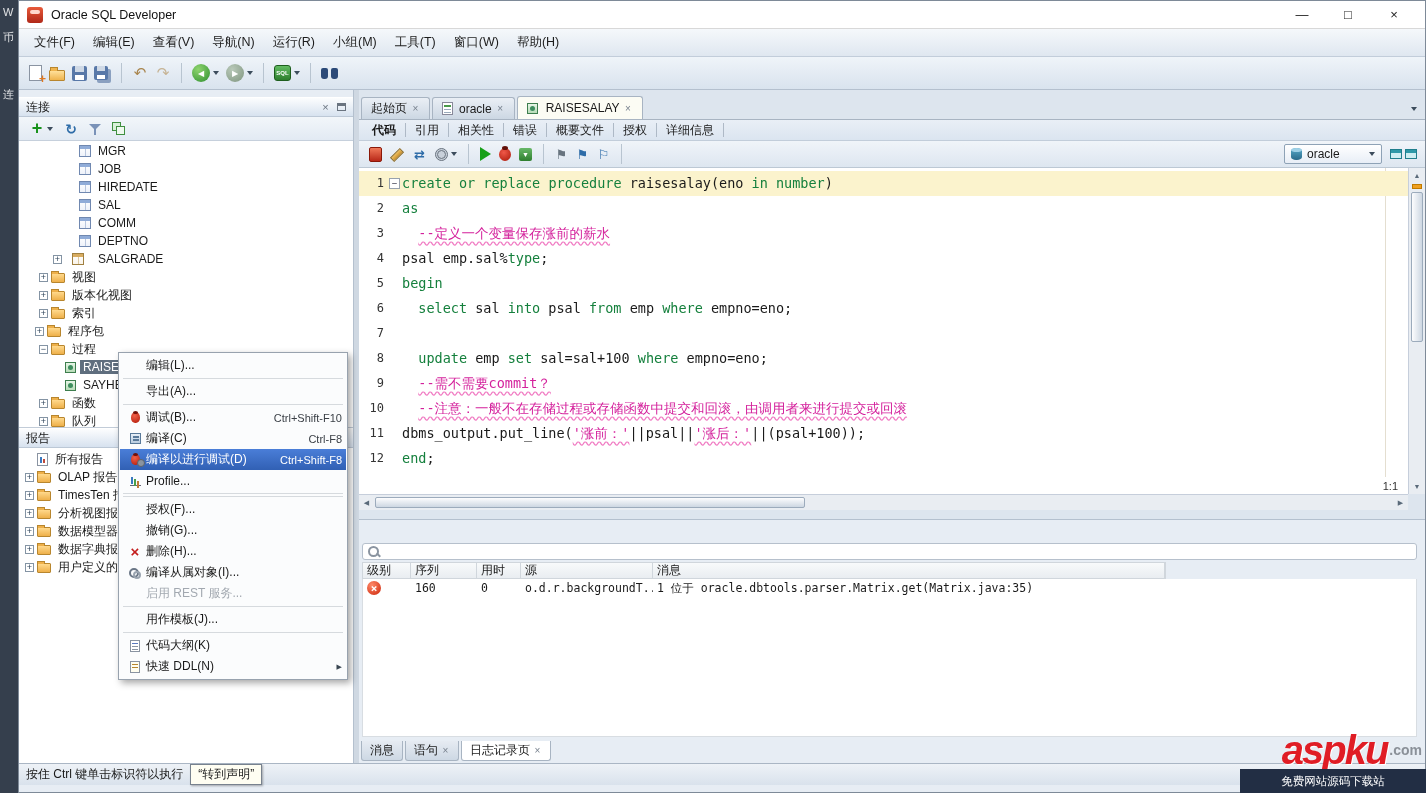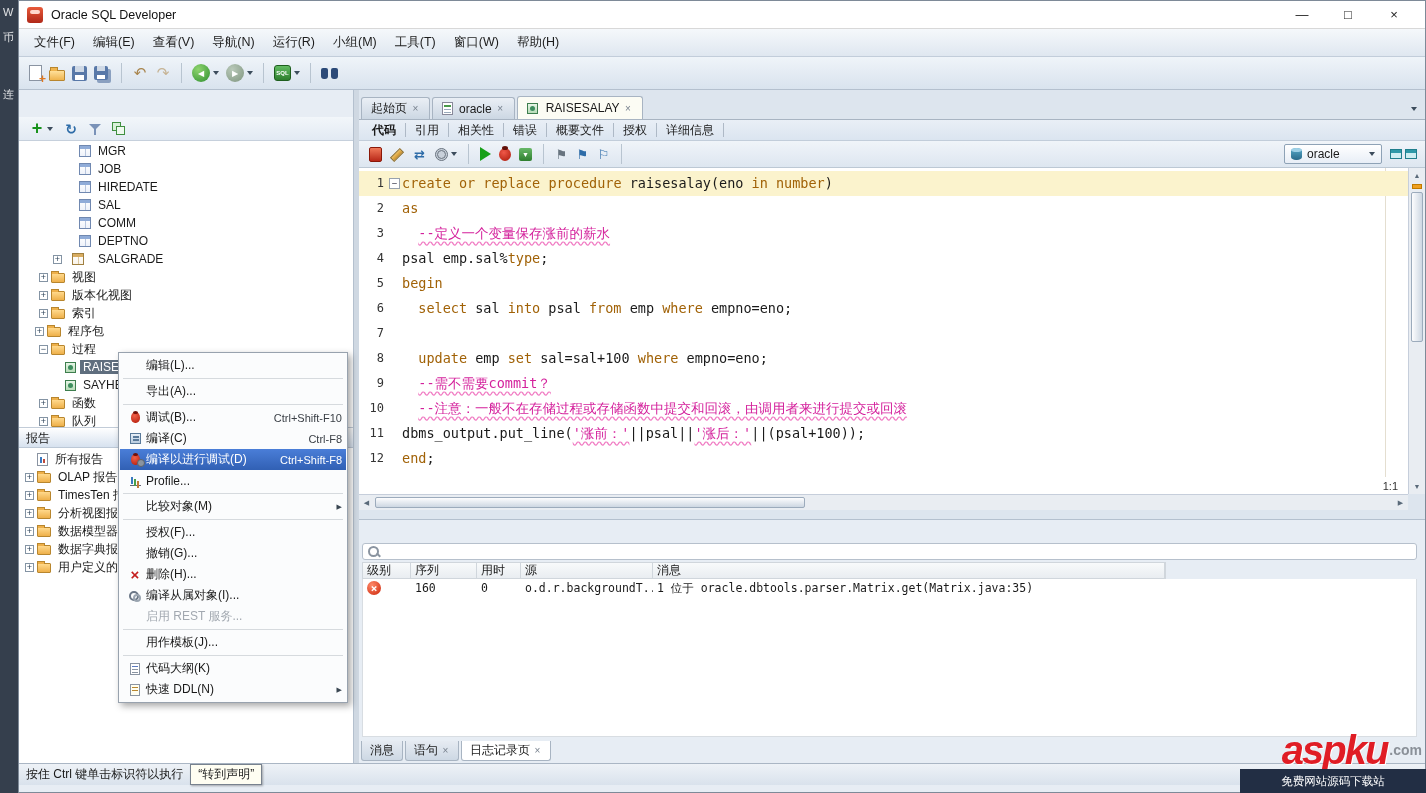--- a/index.html
+++ b/index.html
@@ -305,6 +305,12 @@
     </div>
 
   <div class="left-panel">
+    <div class="panel-header" id="conn-header">
+      <span>连接</span>
+      <span class="ph-spacer"></span>
+      <span class="ph-btn"></span>
+      <span class="ph-box"></span>
+    </div>
     <div id="conn-toolbar">
         <span class="tbtn">
           <span class="ic ic-green-plus"></span>

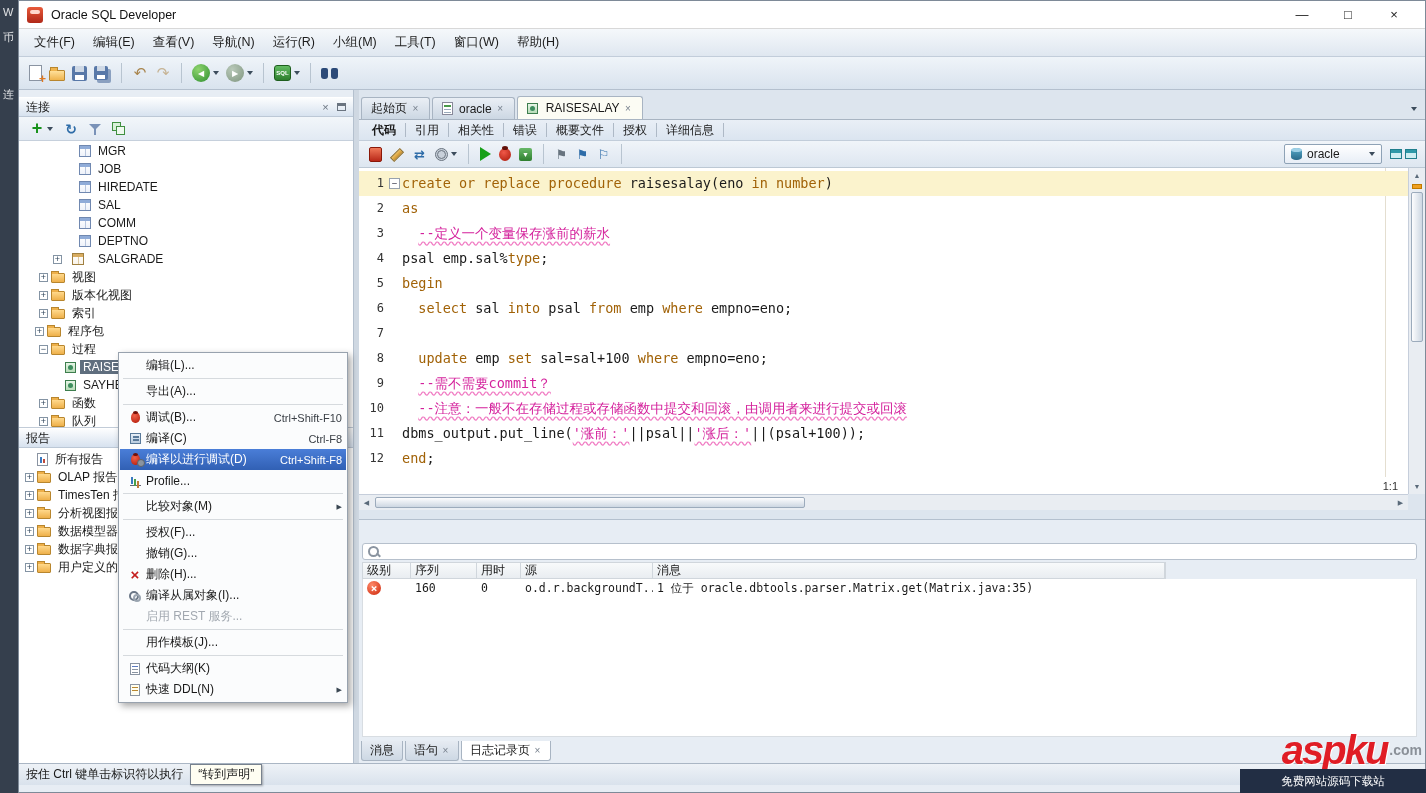--- a/index.html
+++ b/index.html
@@ -177,7 +177,7 @@
 .fold{width:15px;flex:none;position:relative}
 .fold.on:before{content:"−";position:absolute;left:2px;top:7px;width:9px;height:9px;border:1px solid #98a2ae;background:#fff;font-size:9px;line-height:8px;text-align:center;color:#445}
 .ctext{white-space:pre}
-.tk-kw{color:#a16207}
+.tk-kw{color:#15803d}
 .tk-pl{color:#1a1a1a}
 .tk-com,.tk-str{color:#d4219c;text-decoration-line:underline;text-decoration-style:wavy;text-decoration-color:#f07ac2;text-underline-offset:3px}
 #zoom-row{position:absolute;left:0;right:17px;top:387px;height:17px;background:#fff;display:flex;align-items:center;justify-content:flex-end;padding-right:10px;font-size:11px;color:#333}

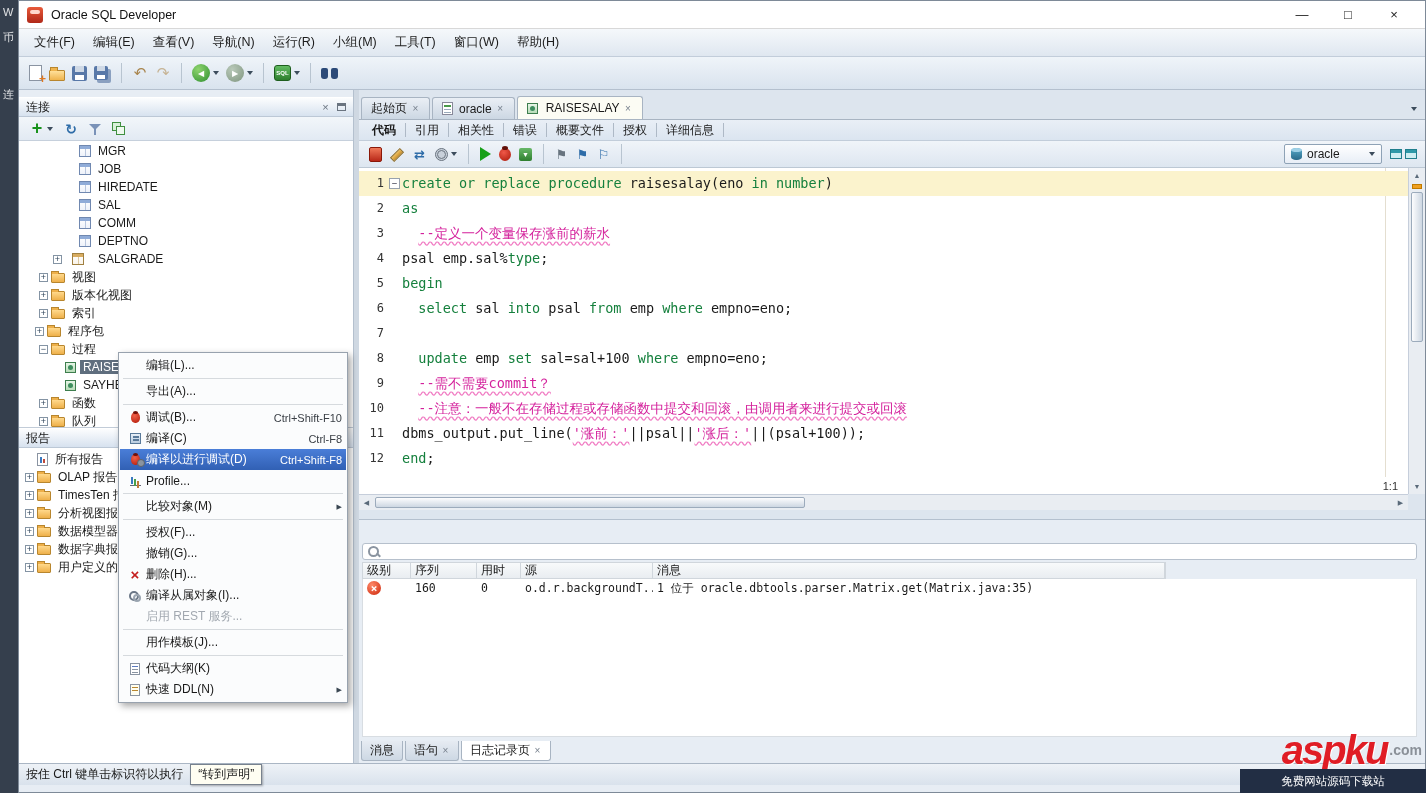--- a/index.html
+++ b/index.html
@@ -699,12 +699,6 @@
       <span class="cm-short"></span>
     </div>
     <div class="cm-sep"></div>
-    <div class="cm-item">
-      <span class="cm-ic"></span>
-      <span class="cm-label">比较对象(M)</span>
-      <span class="cm-short"></span>
-      <span class="cm-arrow"></span>
-    </div>
     <div class="cm-sep"></div>
     <div class="cm-item">
       <span class="cm-ic"></span>

